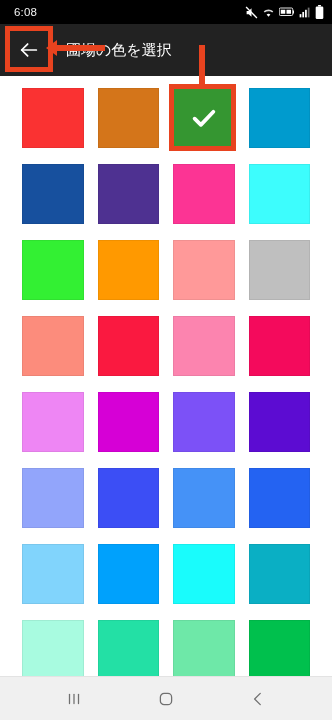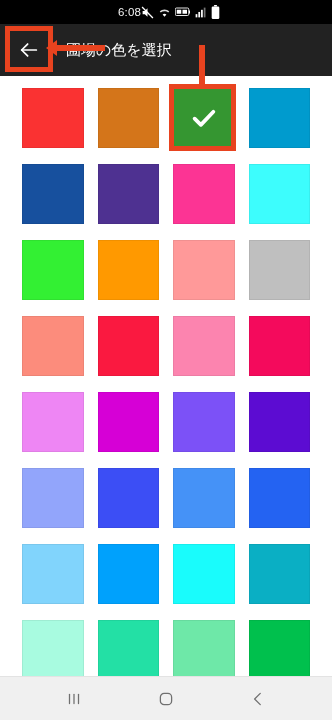--- a/index.html
+++ b/index.html
@@ -16,7 +16,7 @@
     background:#000000;
     display:flex;
     align-items:center;
-    justify-content:center;
+    justify-content:space-between;
     padding:0 8px 0 14px;
     color:#ffffff;
   }

